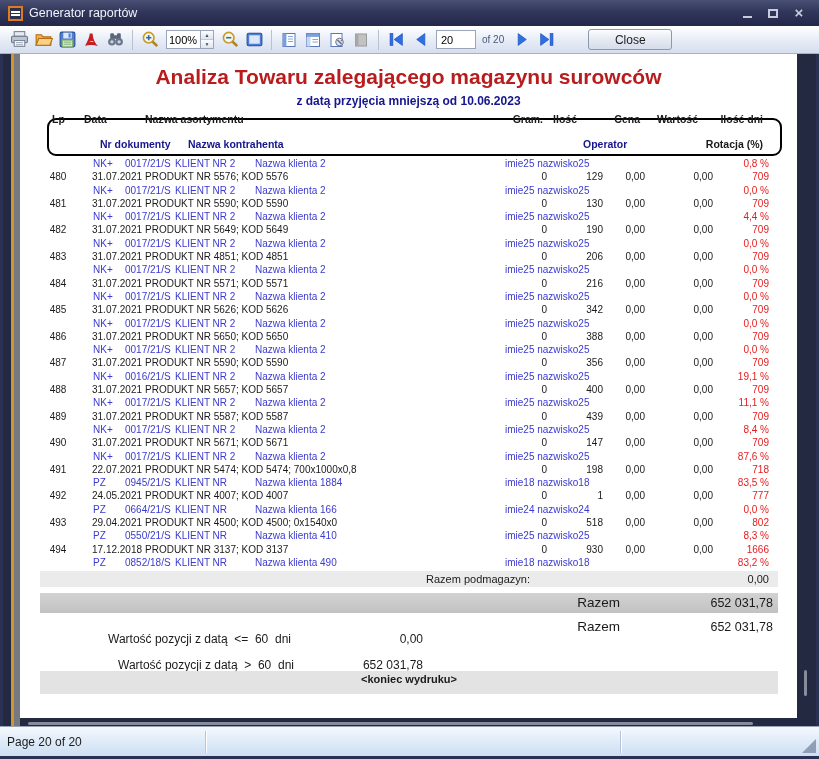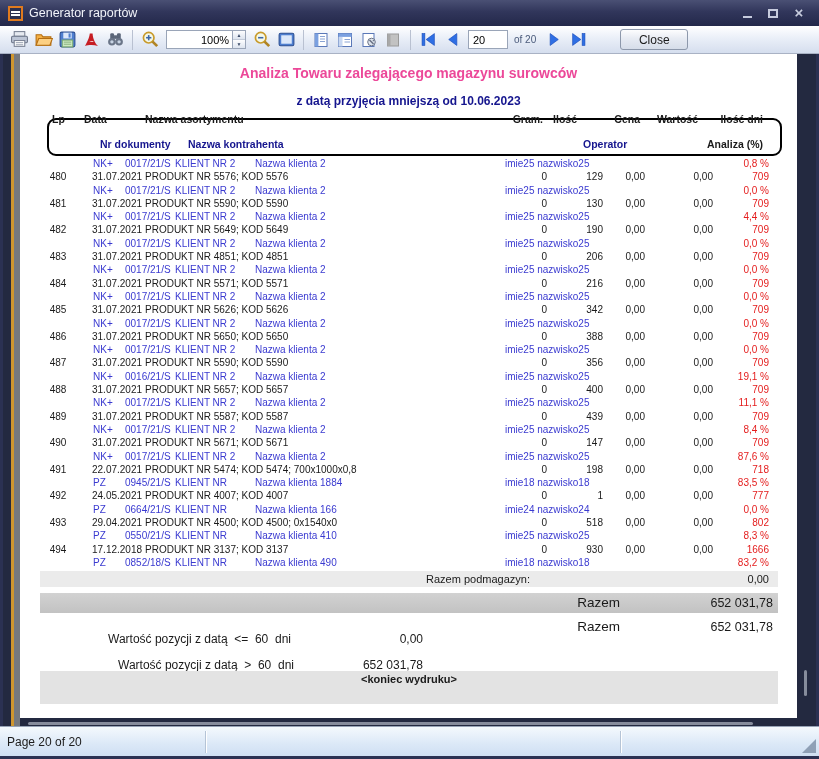--- a/index.html
+++ b/index.html
@@ -30,7 +30,7 @@
              border-bottom:1px solid #a9b2c4; display:flex; align-items:center; padding-left:7px; }
   .tbtn { width:24px; height:24px; display:flex; align-items:center; justify-content:center; flex:none; }
   .tsep { width:1px; height:20px; background:#b9c1d1; margin:0 5px; flex:none; }
-  .zoomspin { display:flex; height:19px; border:1px solid #9aa5b8; background:#fff; margin:0 4px; flex:none;padding-left:32px; }
+  .zoomspin { display:flex; height:19px; border:1px solid #9aa5b8; background:#fff; margin:0 4px; flex:none; }
   .zoominput { width:33px; height:17px; border:0; font-size:11px; padding:0 2px; font-family:inherit; text-align:left; }
   .spinbtns { width:13px; display:flex; flex-direction:column; border-left:1px solid #9aa5b8; }
   .spinbtns div { flex:1; font-size:5px; line-height:8px; text-align:center; color:#3a4precede; color:#3a4a68;

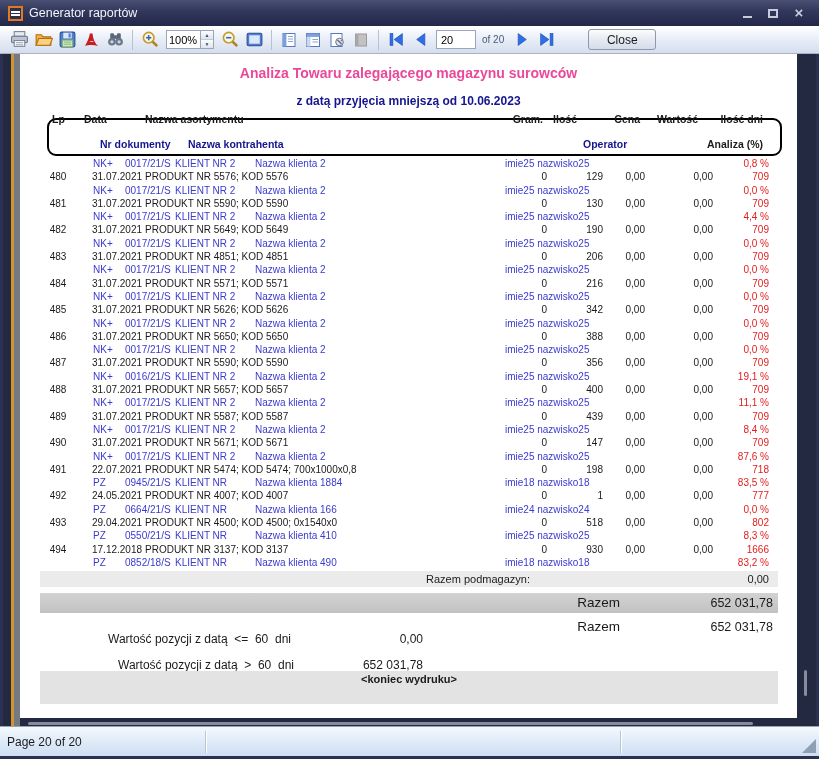--- a/index.html
+++ b/index.html
@@ -38,7 +38,7 @@
   .spinbtns div:last-child { border-bottom:0; }
   .pageinput { width:40px; height:19px; border:1px solid #9aa5b8; font-size:11px; padding:0 4px; font-family:inherit; margin:0 6px 0 4px; }
   .oflabel { font-size:10px; color:#4a5a7a; margin-right:6px; white-space:pre; }
-  .closebtn { margin-left:30px; width:68px; height:21px; border:1px solid #8d98ab; border-radius:3px;
+  .closebtn { margin-left:30px; width:84px; height:21px; border:1px solid #8d98ab; border-radius:3px;
               background:linear-gradient(#fdfdfe,#e7ebf3 45%,#d6dde9); font-size:12px; color:#1c1c1c;
               display:flex; align-items:center; justify-content:center; font-family:inherit; }
 

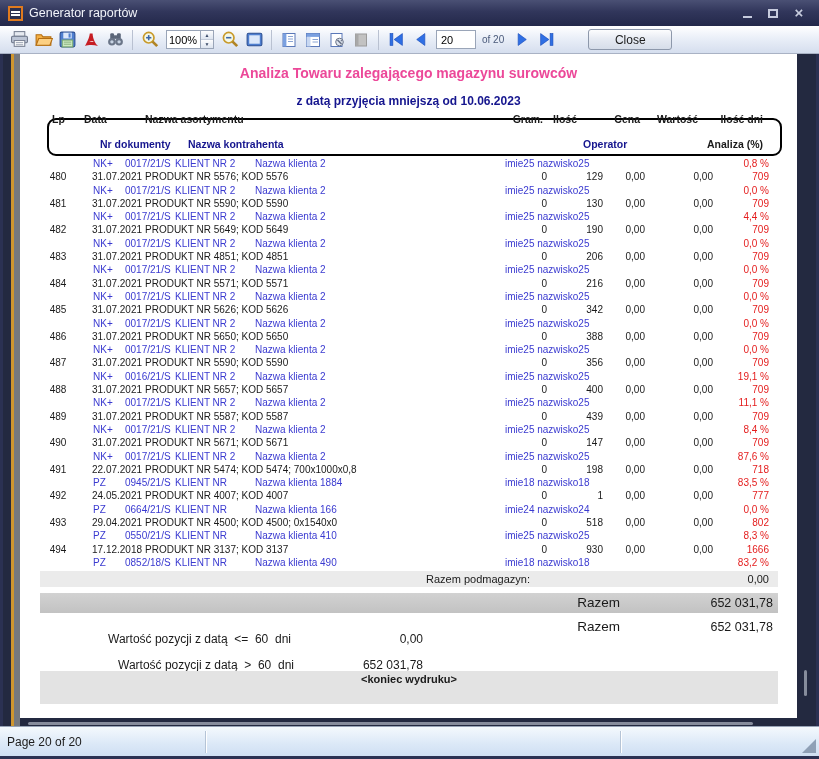--- a/index.html
+++ b/index.html
@@ -52,7 +52,7 @@
   
   .page { position:absolute; left:17px; top:0; width:777px; height:664px; background:#ffffff; color:#1a1a1a; }
   .rtitle { position:absolute; top:11px; left:0; width:100%; text-align:center;
-            font-size:14px; font-weight:bold; color:#ec4899; }
+            font-size:21px; font-weight:bold; color:#b91c1c; }
   .rsubtitle { position:absolute; top:40px; left:0; width:100%; text-align:center;
                font-size:12px; font-weight:bold; color:#15158e; }
 

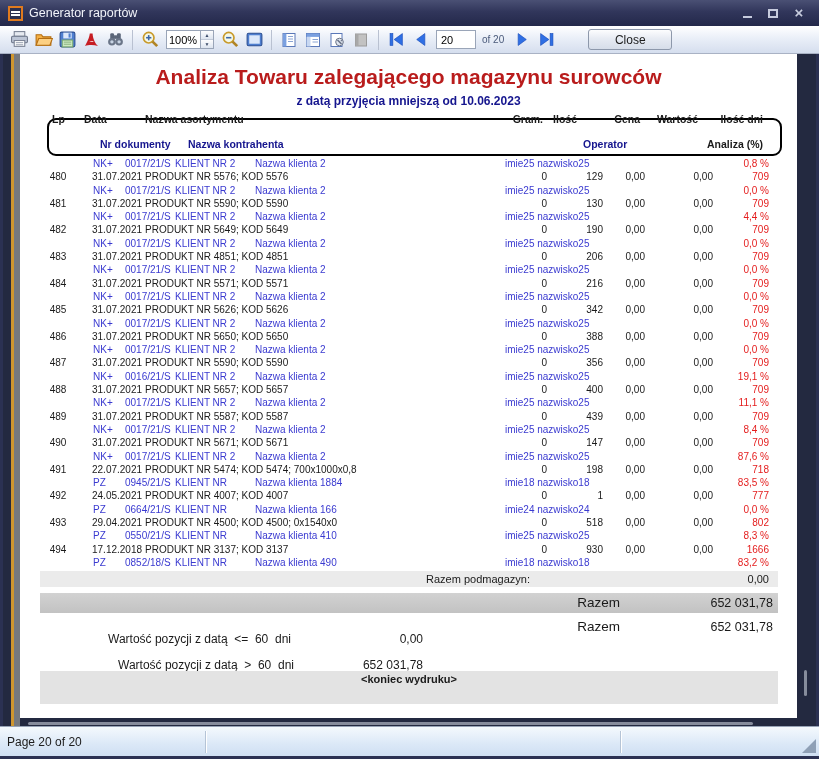--- a/index.html
+++ b/index.html
@@ -273,7 +273,7 @@
       <span class="hcell hr2 h-nrdok hnavy">Nr dokumenty</span>
       <span class="hcell hr2 h-nkon hnavy">Nazwa kontrahenta</span>
       <span class="hcell hr2 h-oper hnavy">Operator</span>
-      <span class="hcell hr2 h-rot">Analiza (%)</span>
+      <span class="hcell hr2 h-rot">Rotacja (%)</span>
 
       <div class="rows">
           <div class="rline">

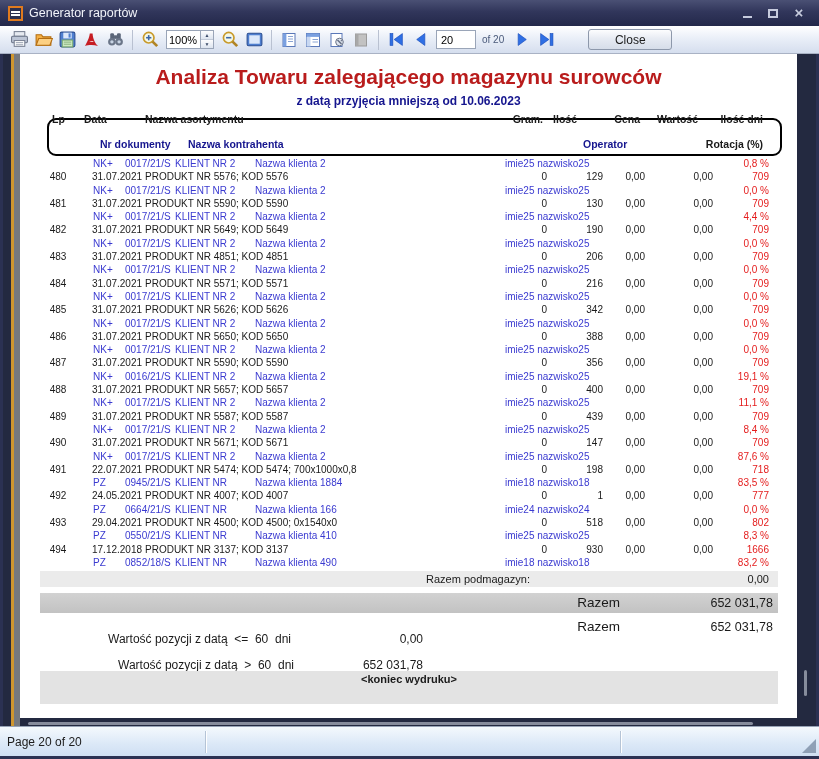--- a/index.html
+++ b/index.html
@@ -78,7 +78,7 @@
   .sumbar { position:absolute; left:20px; width:738px; }
   .bar1 { top:517px; height:16px; background:#ebebeb; }
   .bar2 { top:539px; height:20px; background:linear-gradient(#d2d2d2,#c2c2c2); }
-  .barend { top:617px; height:33px; background:#e3e3e3; text-align:center; font-size:11px; font-weight:bold; line-height:17px; }
+  .barend { top:617px; height:23px; background:#e3e3e3; text-align:center; font-size:11px; font-weight:bold; line-height:17px; }
   .scell { position:absolute; white-space:pre; font-weight:normal; }
   .s-pod-l { top:519px; right:267px; font-size:11px; }
   .s-pod-v { top:519px; right:28px; font-size:11px; }

